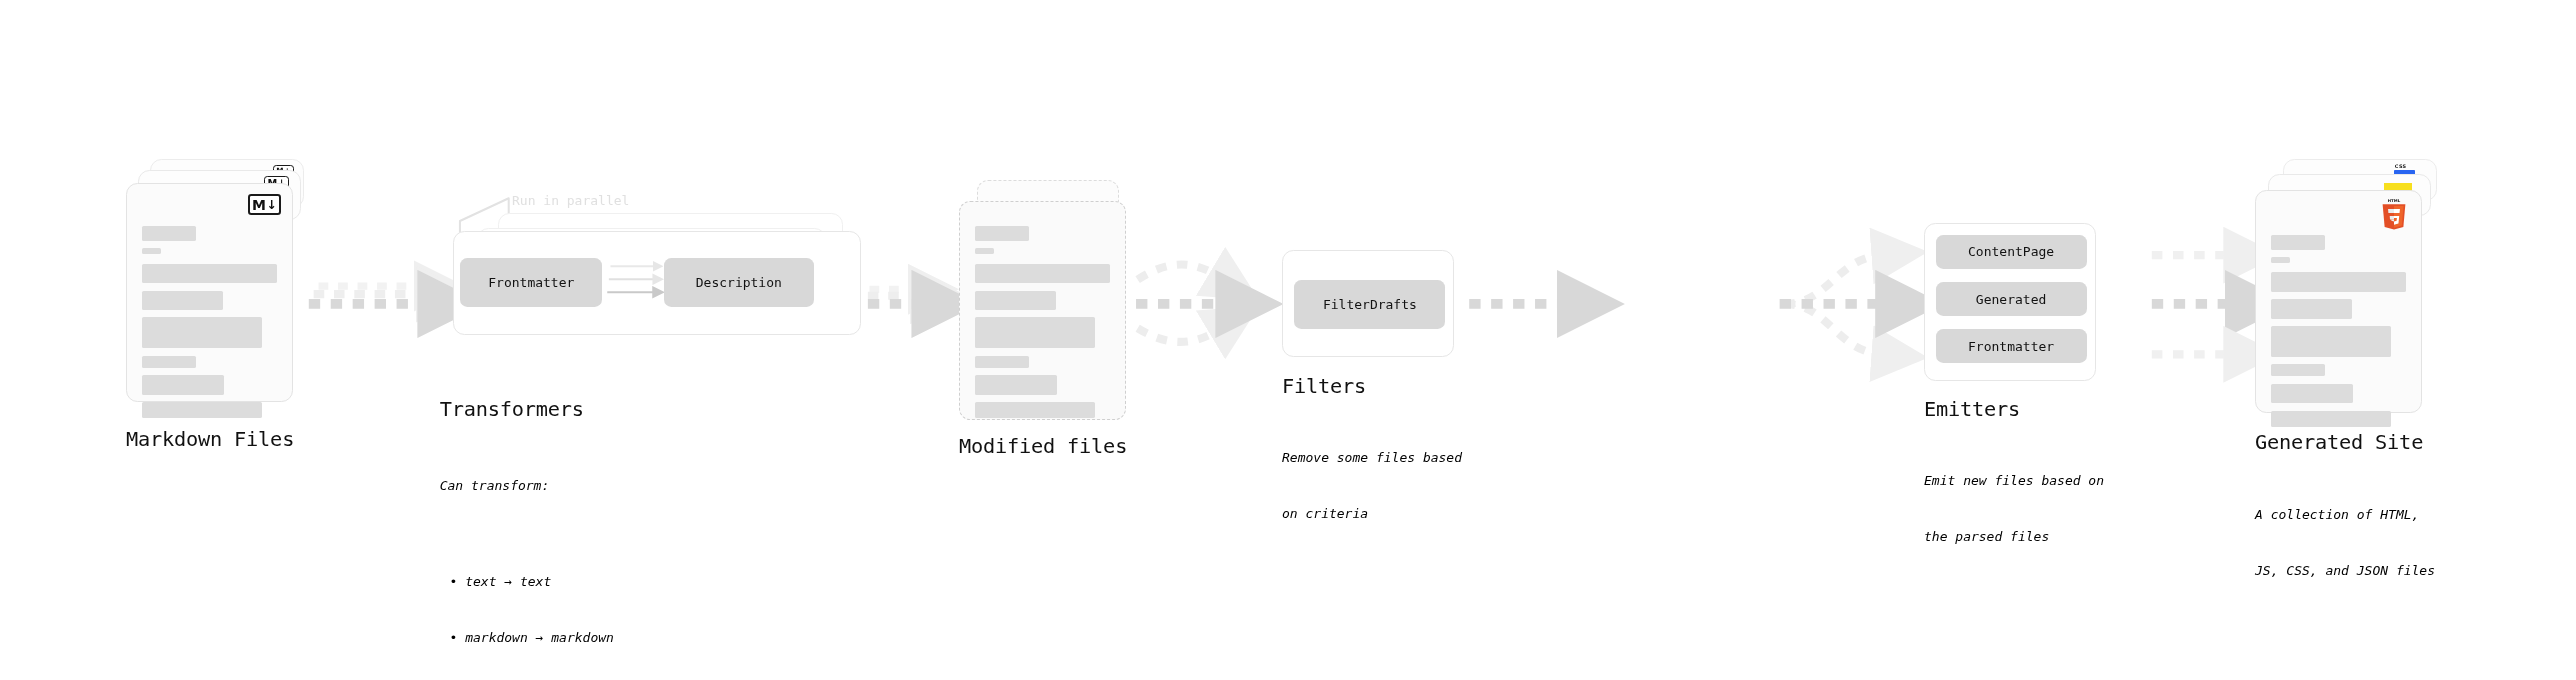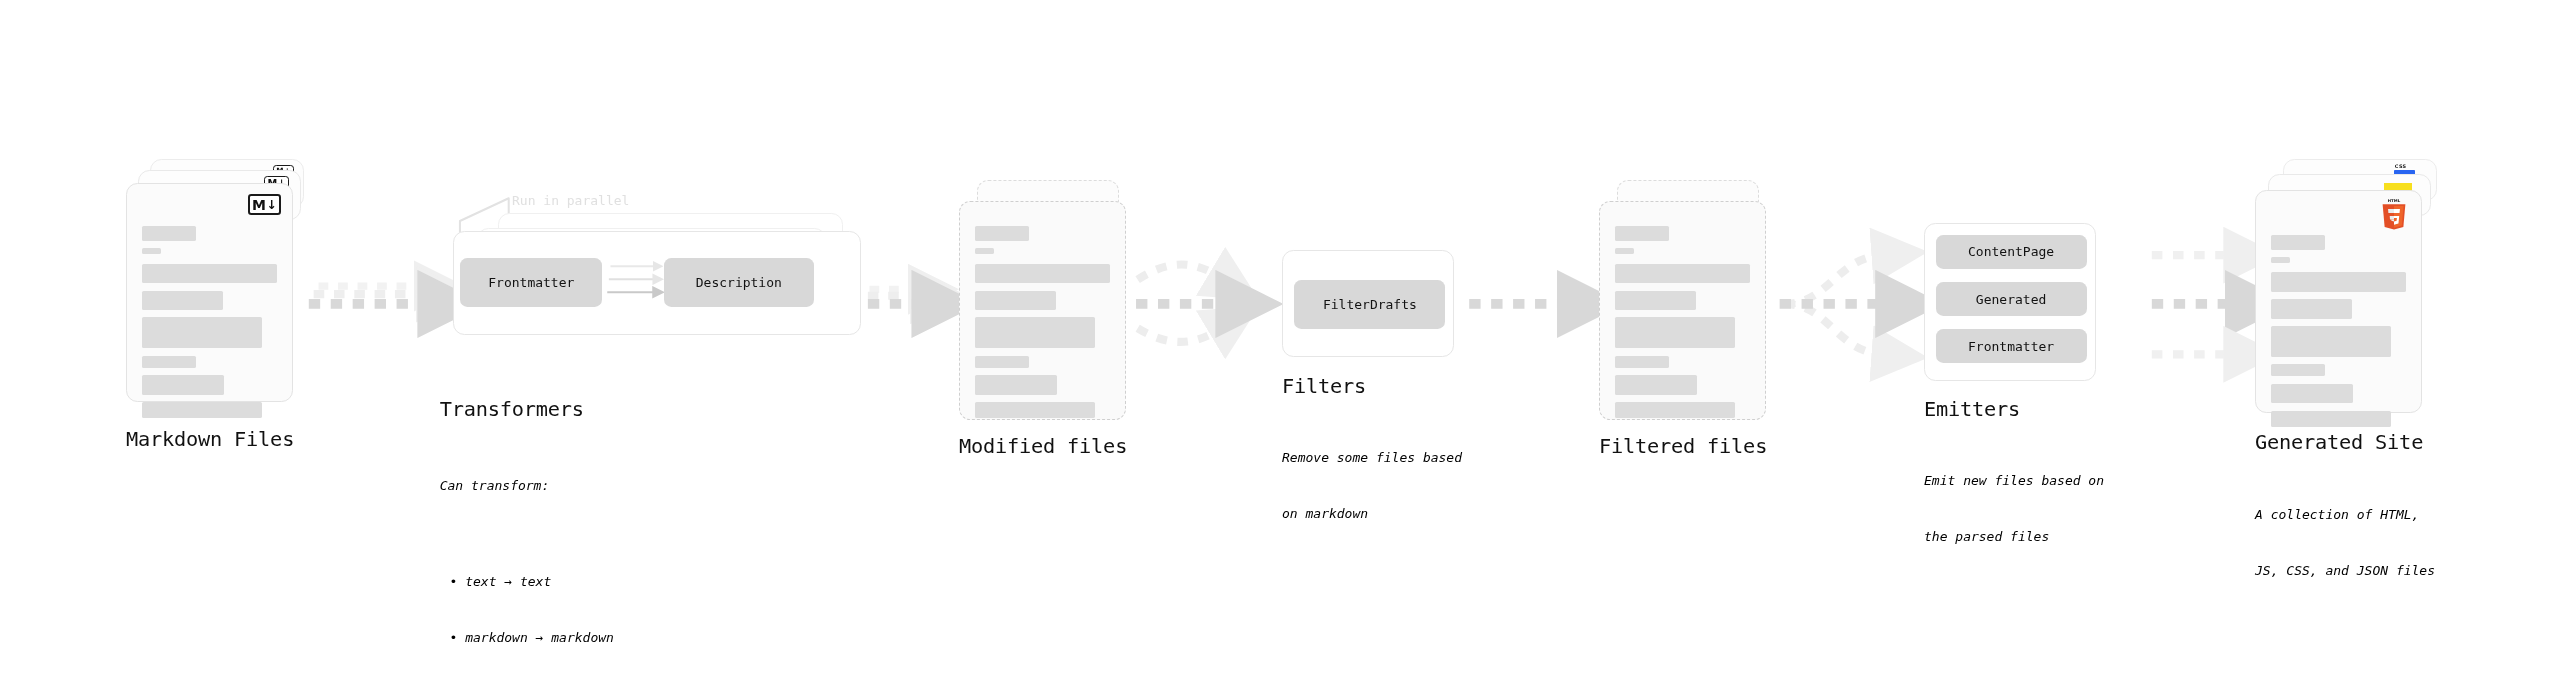--- a/index.html
+++ b/index.html
@@ -323,25 +323,6 @@
     </div>
   </div>
 
-  <div class="node" style="left:1599px; top:180px;">
-    <div class="doc-stack" style="width:179px; height:244px;">
-      <div class="doc-card dashed ghost1" style="left:18px; top:0px; width:142px; height:44px;"></div>
-      <div class="doc-card dashed" style="left:0px; top:21px; width:167px; height:219px;">
-        <div class="doc-body" style="top:24.4px;">
-          <div class="bar" style="width:54px;height:14.6px;"></div>
-          <div class="bar" style="width:19.5px;height:5.7px;margin-bottom:9.8px;"></div>
-          <div class="bar" style="width:100%;height:19.5px;"></div>
-          <div class="bar" style="width:60%;height:19.5px;"></div>
-          <div class="bar" style="width:89%;height:31px;"></div>
-          <div class="bar" style="width:40%;height:12.2px;"></div>
-          <div class="bar" style="width:61%;height:19.5px;"></div>
-          <div class="bar" style="width:89%;height:16.3px;"></div>
-        </div>
-      </div>
-    </div>
-
-    <div class="title" style="position:absolute; left:0px; top:254px;">Filtered files</div>
-  </div>
 
   <div class="node" style="left:1924px; top:223px;">
     <div class="pillbox" style="left:0px; top:0px; width:172px; height:158px;">

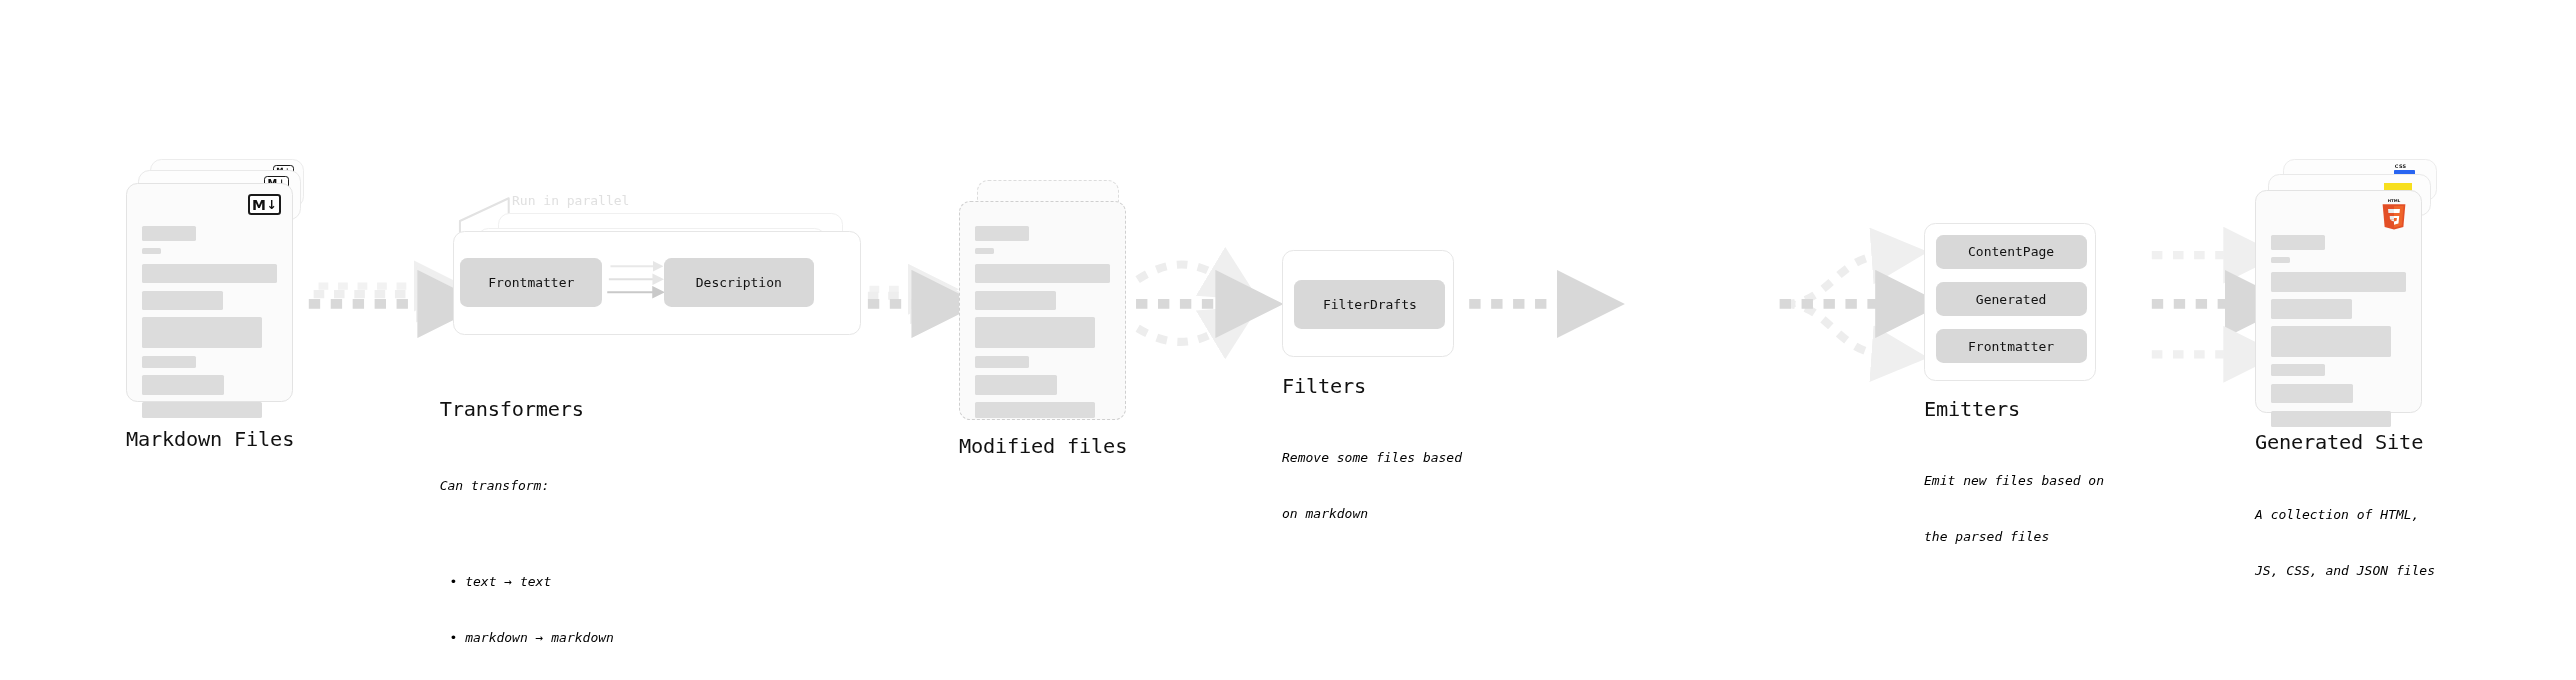--- a/index.html
+++ b/index.html
@@ -319,7 +319,7 @@
 
     <div class="caption" style="position:absolute; left:0px; top:161px;">
       <div>Remove some files based</div>
-      <div>on markdown</div>
+      <div>on criteria</div>
     </div>
   </div>
 

